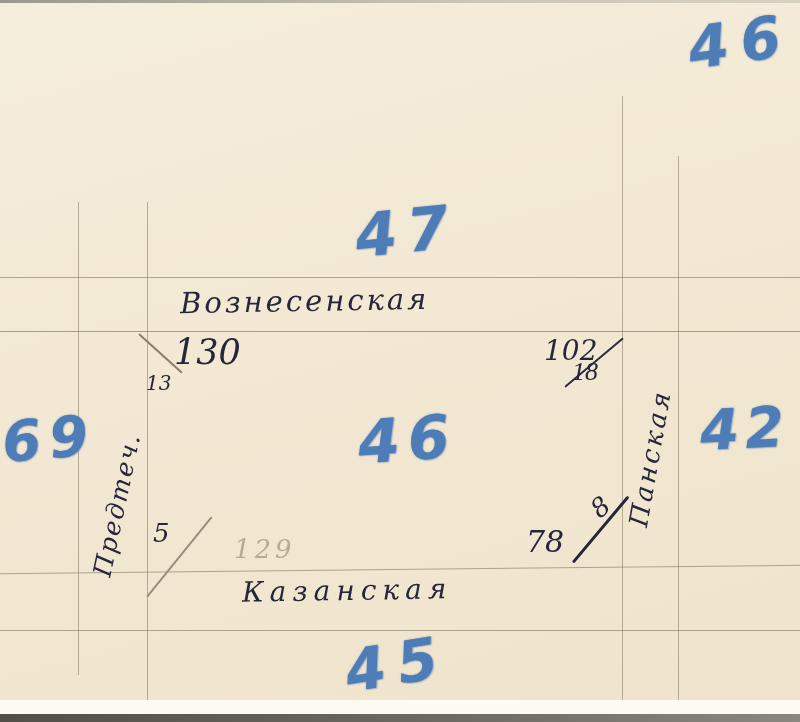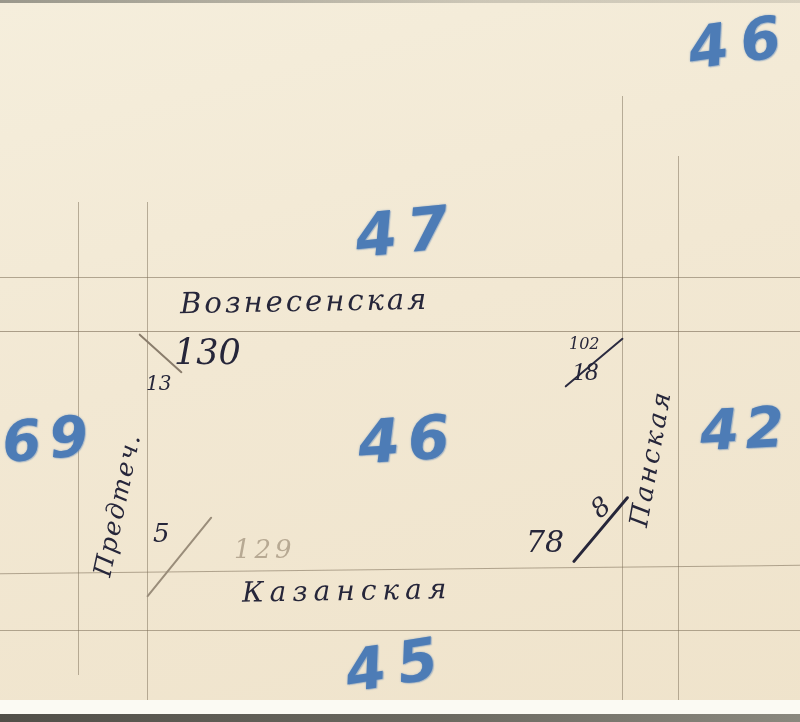--- a/index.html
+++ b/index.html
@@ -41,7 +41,7 @@
     transform:rotate(-80deg);}
   .n130{left:174px;top:332px;font-size:35px;}
   .n13{left:146px;top:371px;font-size:20px;}
-  .n102{left:544px;top:334px;font-size:16px;margin-left:25px;}
+  .n102{left:544px;top:334px;font-size:28px;}
   .n18{left:572px;top:357px;font-size:26px;font-family:Liberation Serif, serif;}
   .n5{left:153px;top:518px;font-size:26px;}
   .n99{left:526px;top:524px;font-size:30px;}

